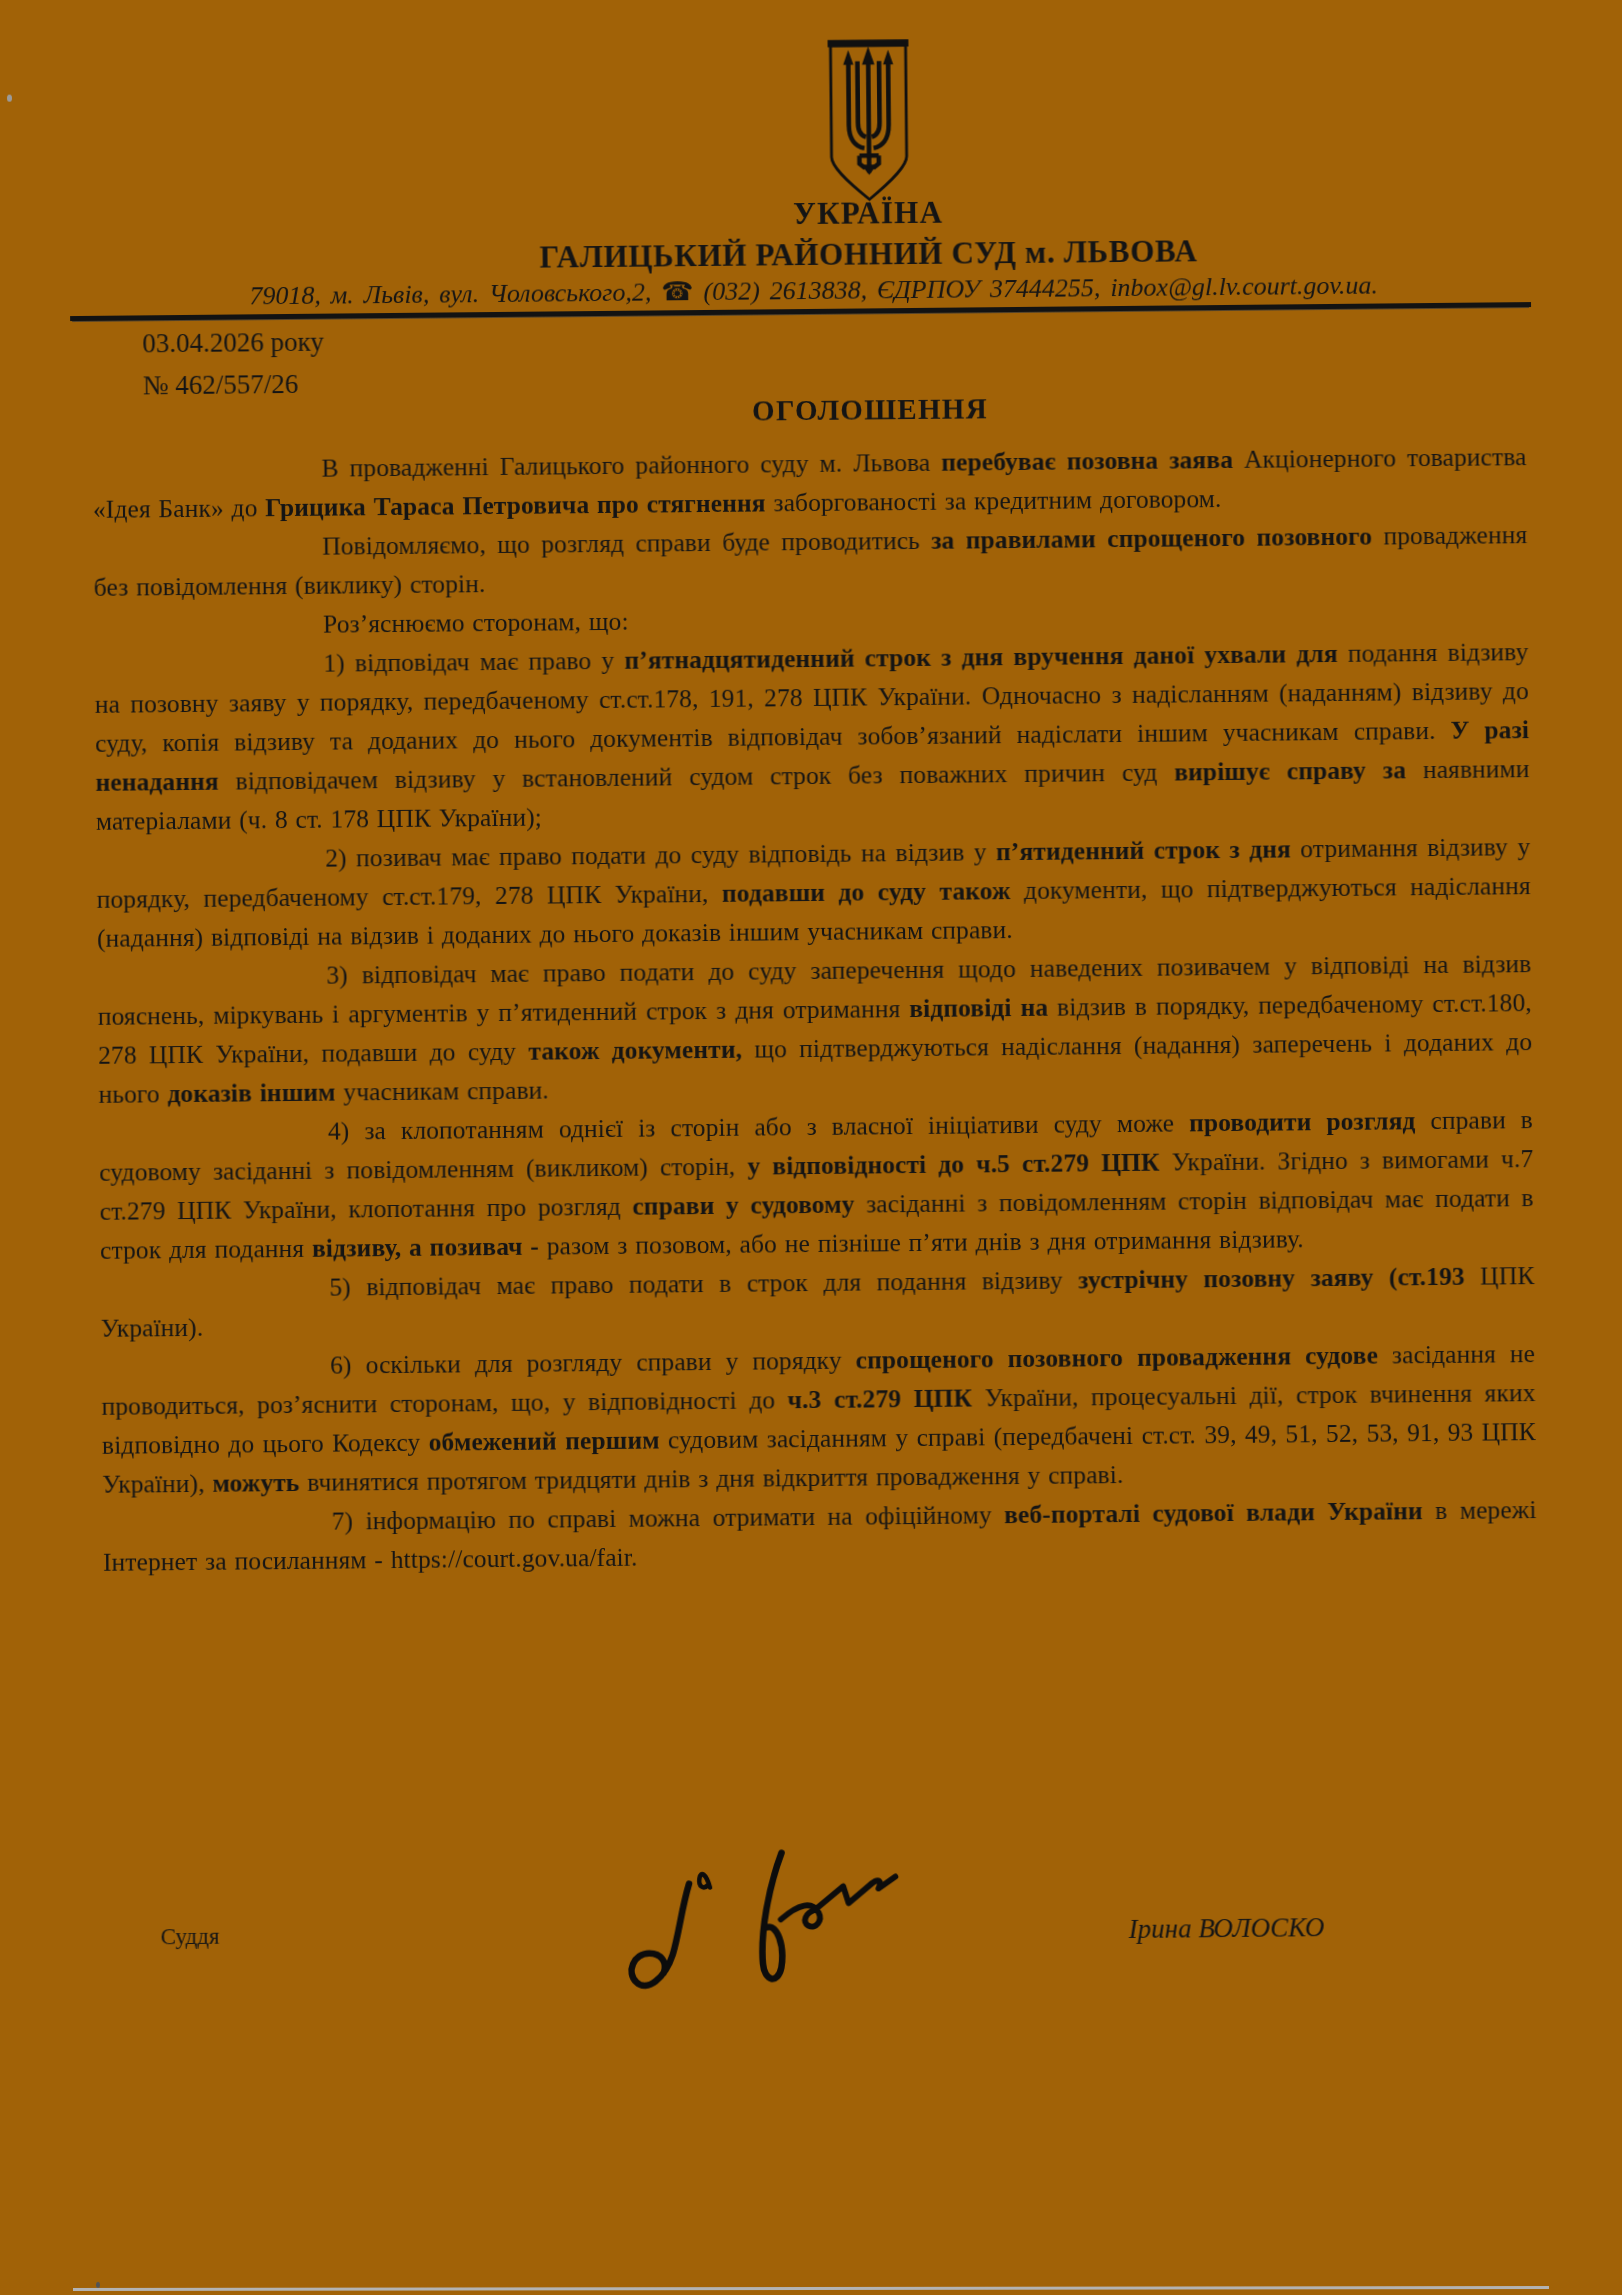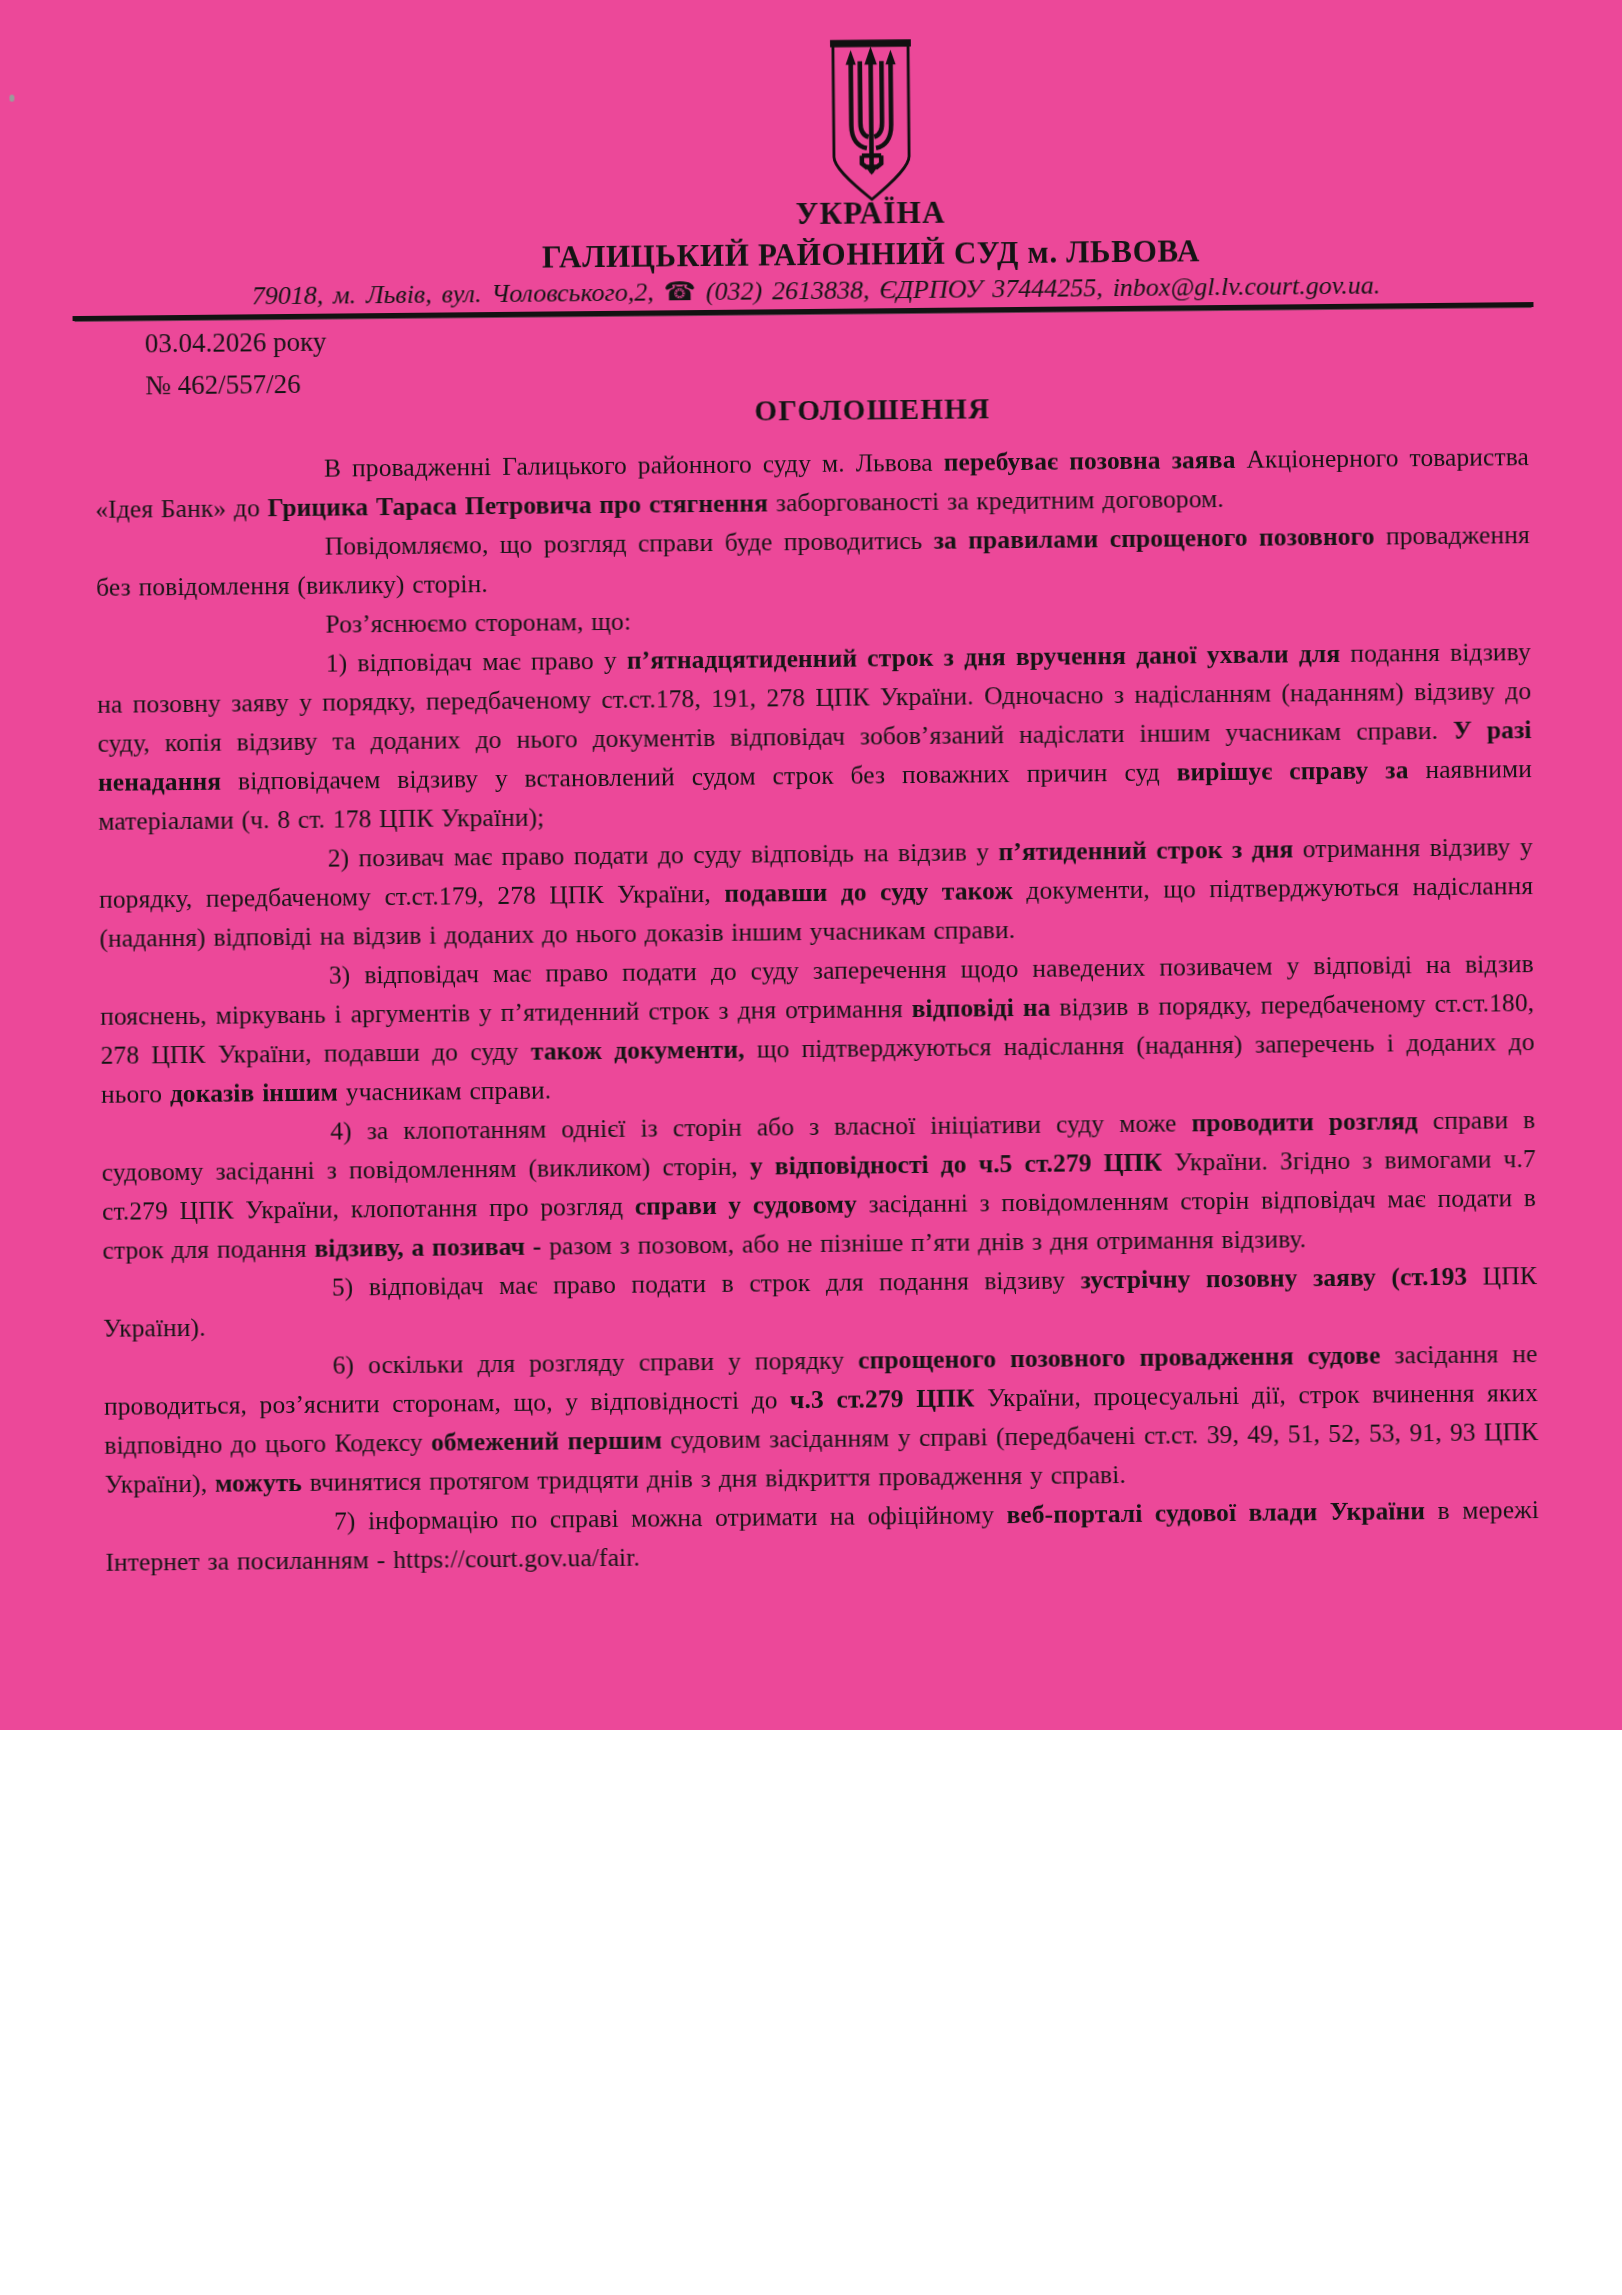--- a/index.html
+++ b/index.html
@@ -5,8 +5,8 @@
   html,body{margin:0;padding:0;background:#ffffff;}
   .page{
     position:relative;
-    width:1622px;height:1730px;
-    background:#ec4899;
+    width:1622px;height:2295px;
+    background:#a16207;
     overflow:hidden;
     font-family:"Liberation Serif","DejaVu Serif",serif;
     color:#181818;

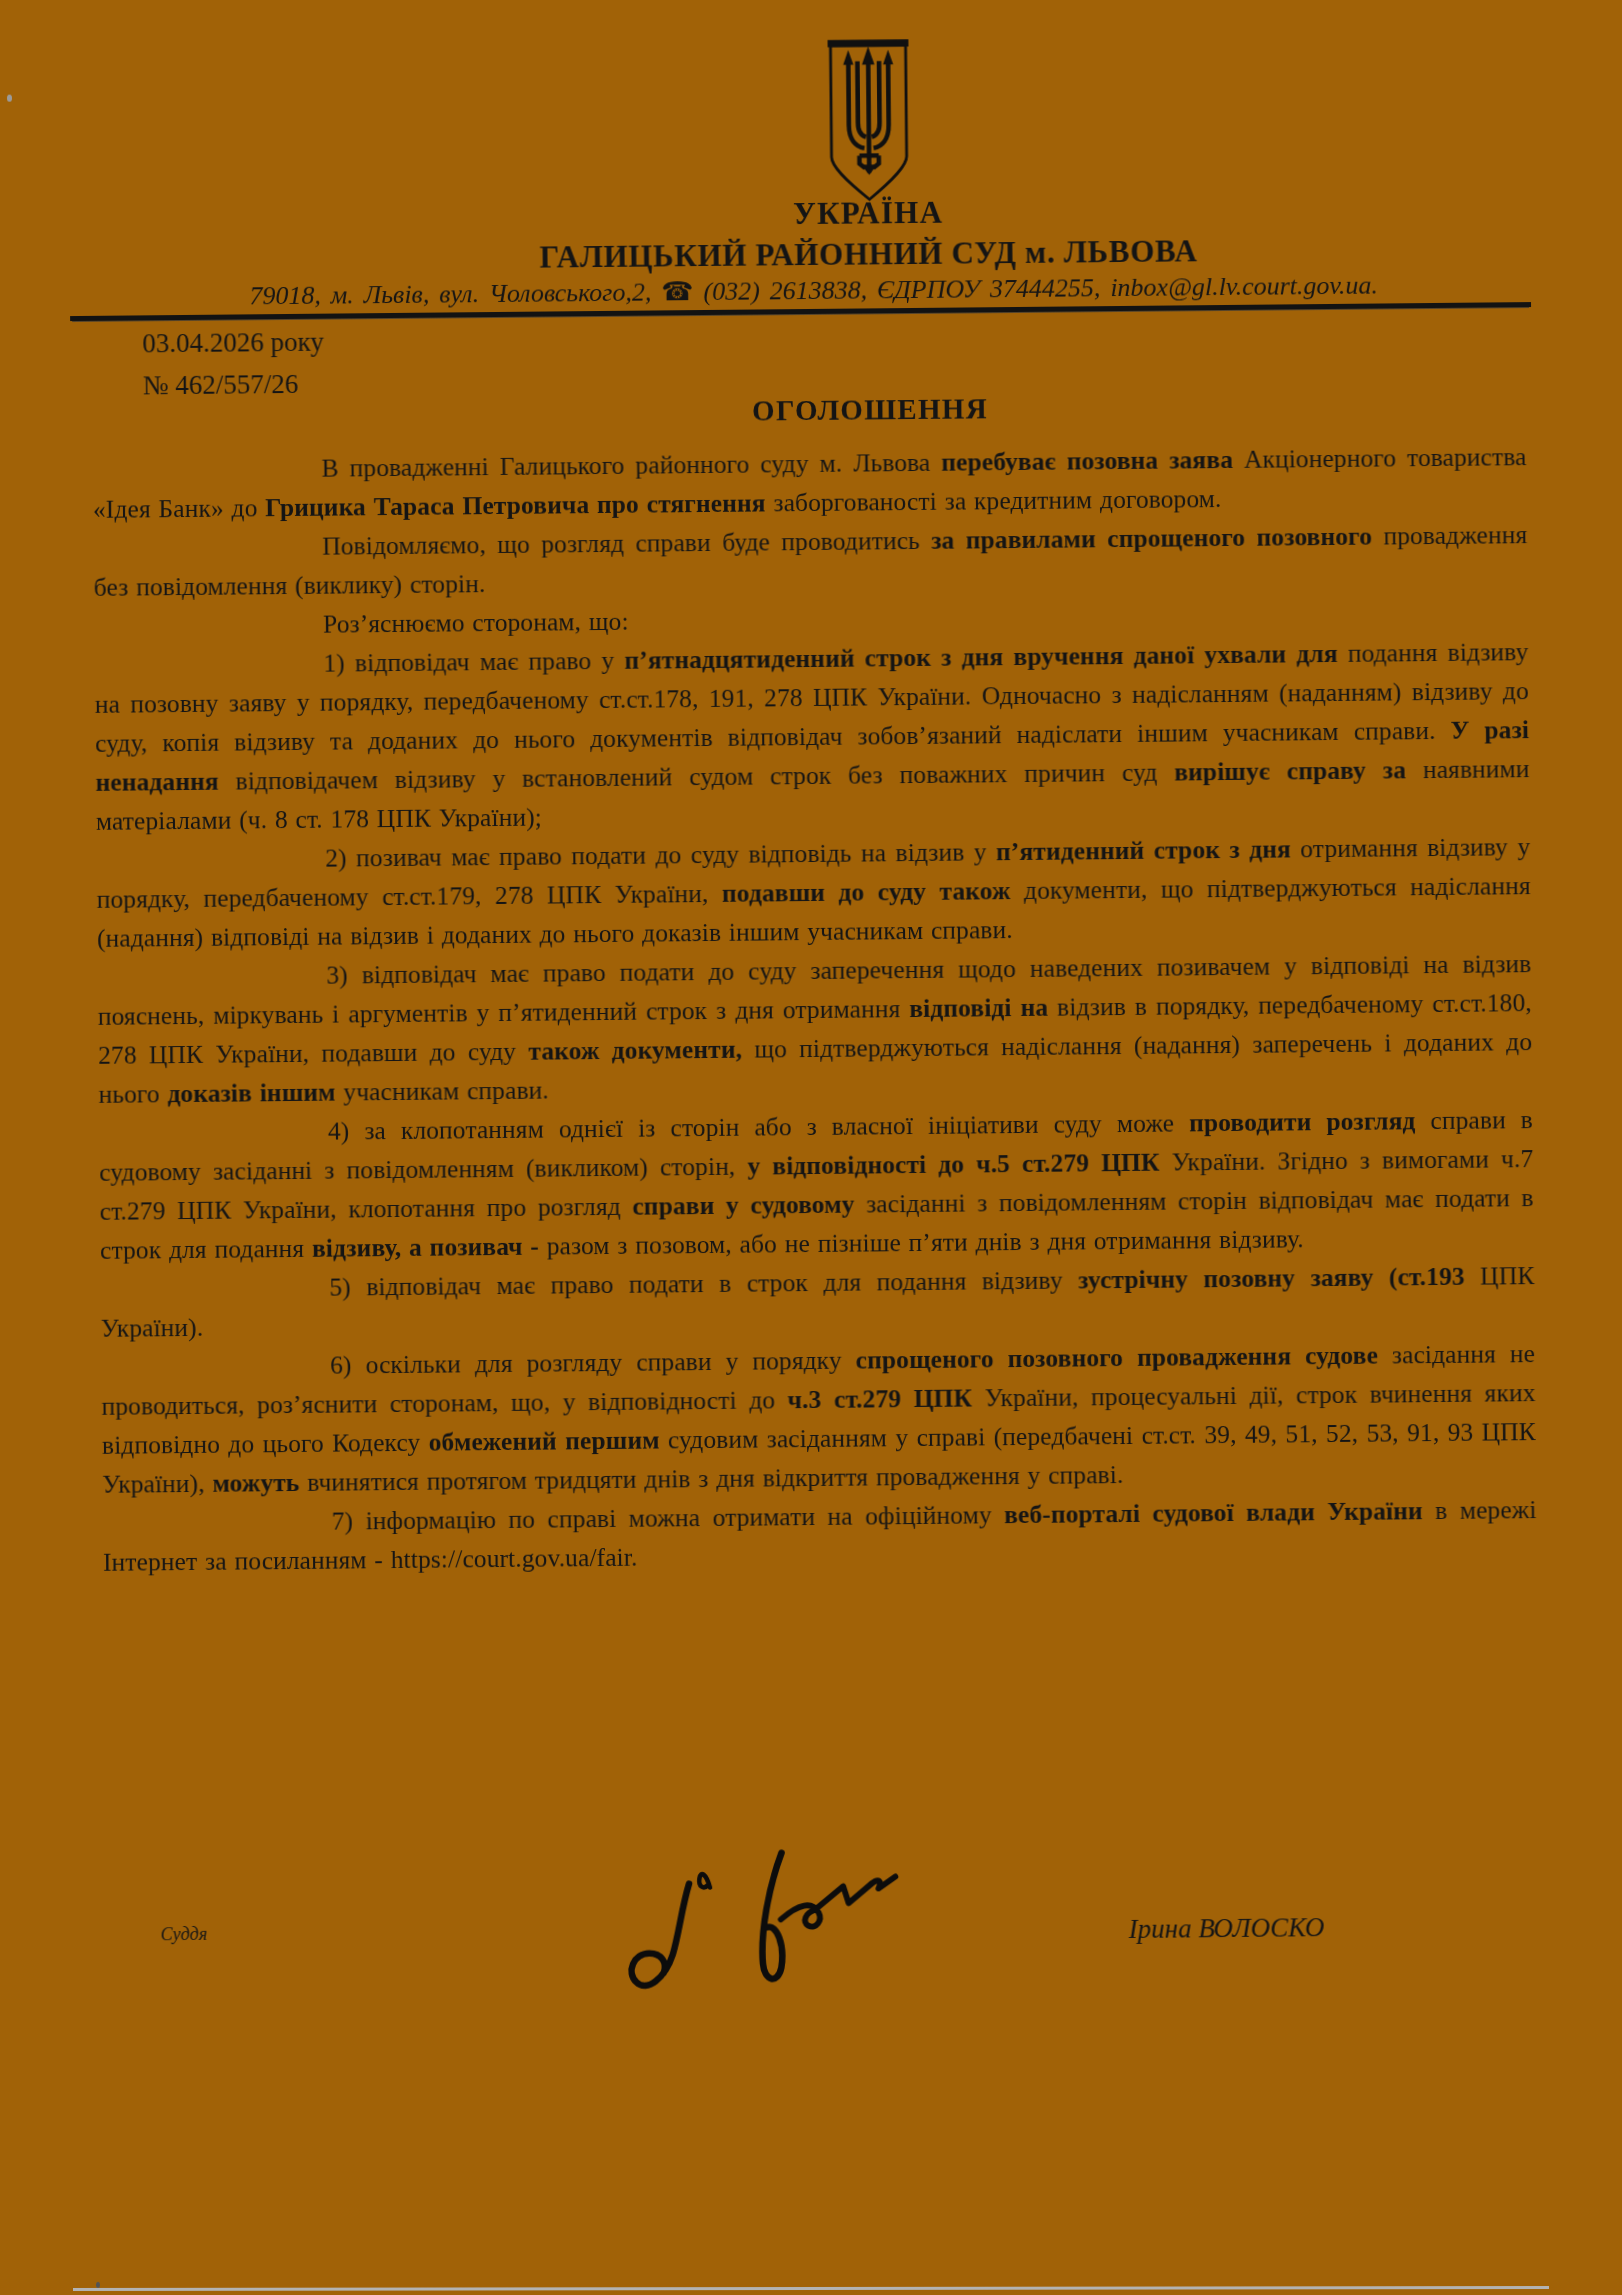--- a/index.html
+++ b/index.html
@@ -66,7 +66,7 @@
   }
   .para b{font-weight:700;}
   
-  .sig-label{position:absolute;top:1918px;left:152px;font-size:18px;font-style:italic;}
+  .sig-label{position:absolute;top:1918px;left:152px;font-size:23px;}
   .sig-scribble{position:absolute;top:1846px;left:602px;width:357px;height:160px;}
   .sig-name{position:absolute;top:1917px;left:1120px;font-size:27px;font-style:italic;}
   

